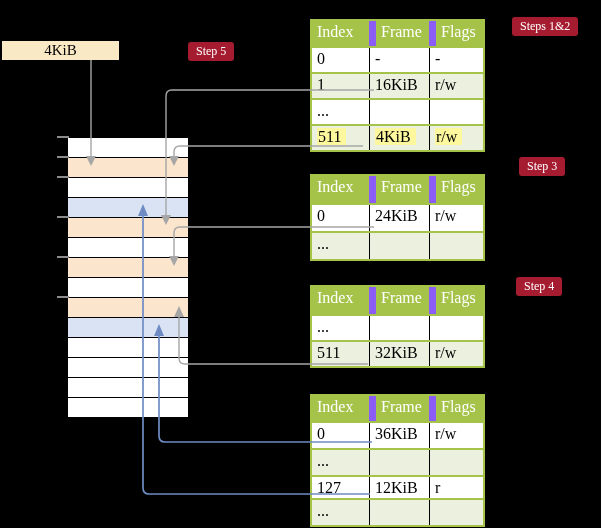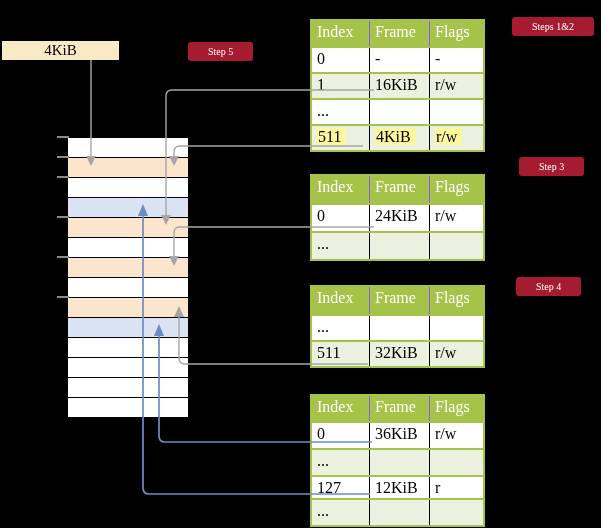--- a/index.html
+++ b/index.html
@@ -60,7 +60,7 @@
   .trow .cell + .cell{border-left:1px solid #000}
   .thead{background:var(--table-header-green)}
   .thead .cell{color:#fff;font-weight:normal}
-  .thead .cell + .cell{border-left:1px solid #8b5cf6}
+  .thead .cell + .cell{border-left:7px solid #8b5cf6}
   .shaded{background:var(--table-row-green)}
   .hl{background:var(--highlight-yellow);padding:0 5px 0 1px}
   

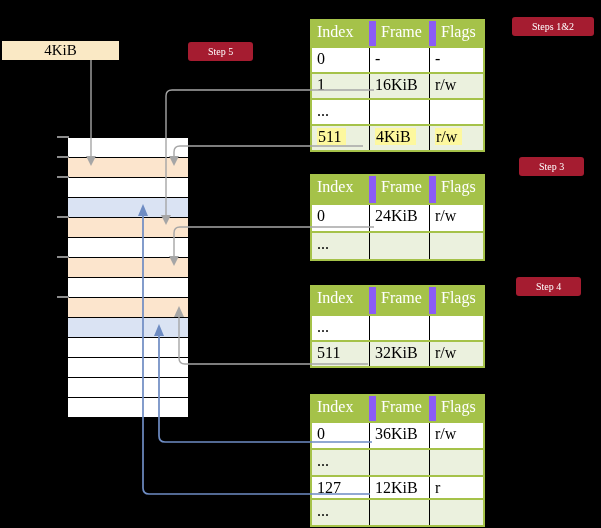--- a/index.html
+++ b/index.html
@@ -32,7 +32,7 @@
   
   .badge{
     position:absolute;background:var(--step-badge-red);color:#fff;
-    font-size:10px;line-height:17px;padding:1px 20px;border-radius:3px;
+    font-size:12px;line-height:17px;padding:1px 8px;border-radius:3px;
     white-space:nowrap;
   }
   

